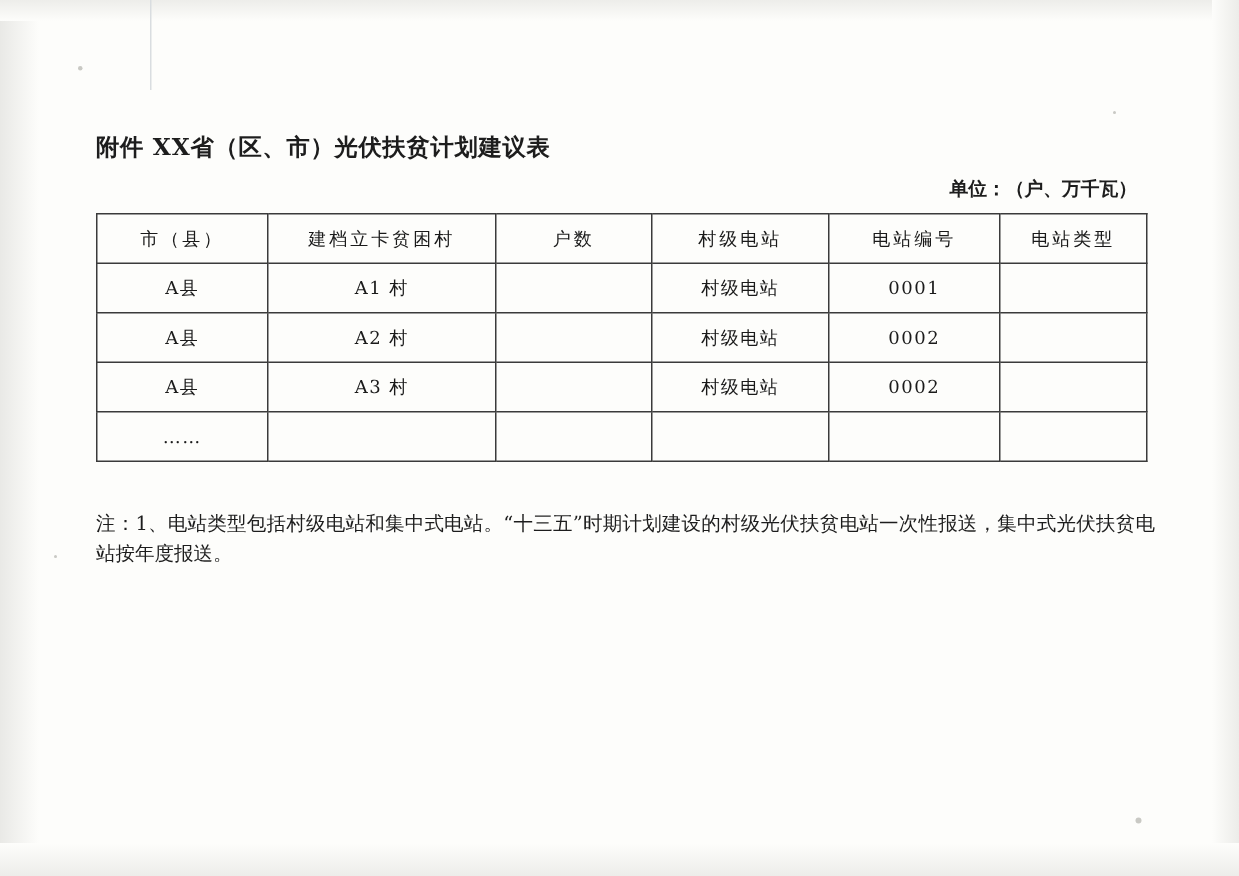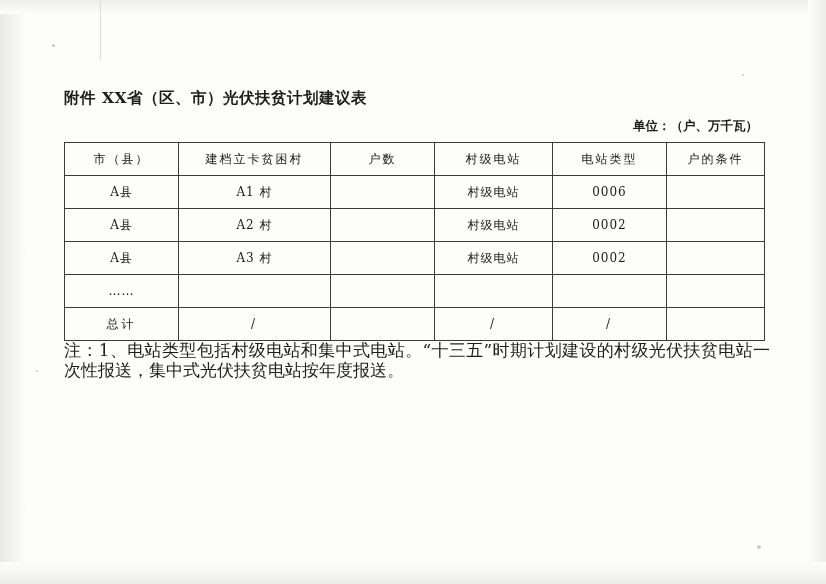--- a/index.html
+++ b/index.html
@@ -170,7 +170,7 @@
           <th>建档立卡贫困村</th>
           <th>户数</th>
           <th>村级电站</th>
-          <th>电站类型</th>
+          <th>电站编号</th>
           <th>户的条件</th>
         </tr>
       </thead>

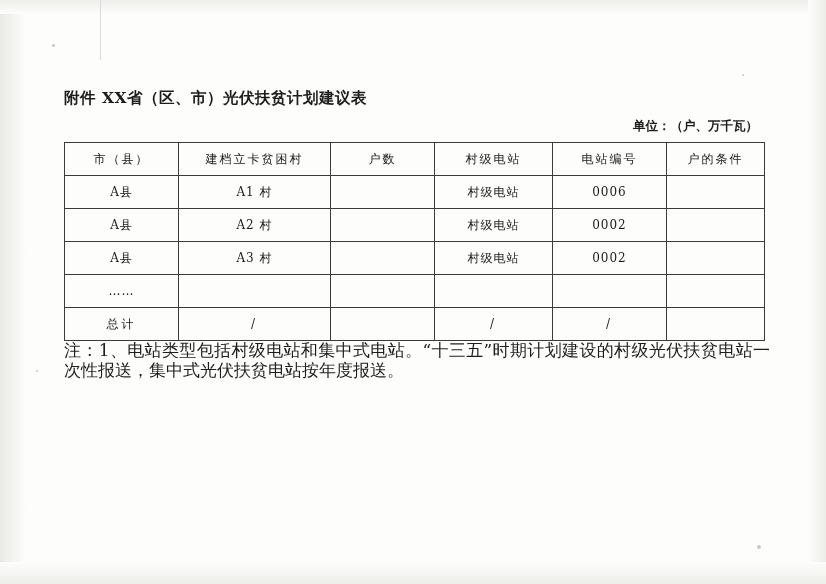--- a/index.html
+++ b/index.html
@@ -171,7 +171,7 @@
           <th>户数</th>
           <th>村级电站</th>
           <th>电站编号</th>
-          <th>户的条件</th>
+          <th>电站类型</th>
         </tr>
       </thead>
       <tbody>

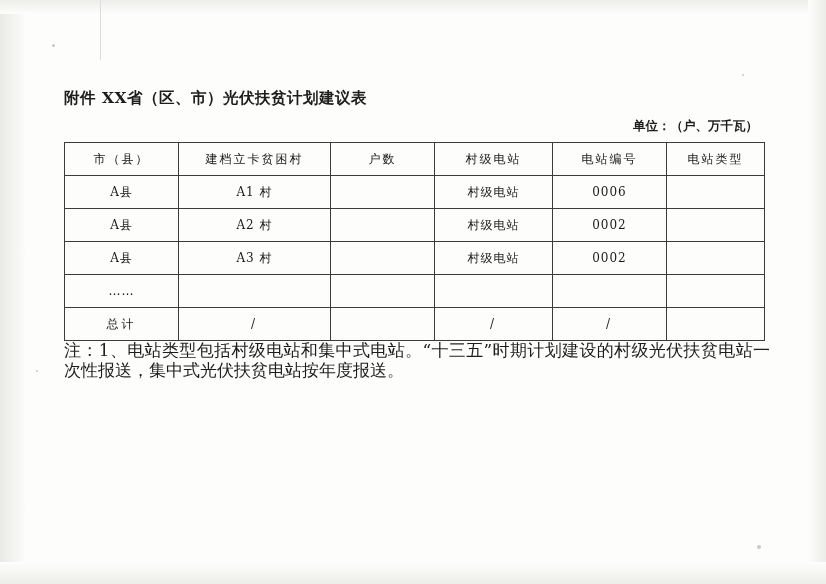--- a/index.html
+++ b/index.html
@@ -180,7 +180,7 @@
           <td>A1 村</td>
           <td></td>
           <td>村级电站</td>
-          <td>0006</td>
+          <td>0001</td>
           <td></td>
         </tr>
         <tr>

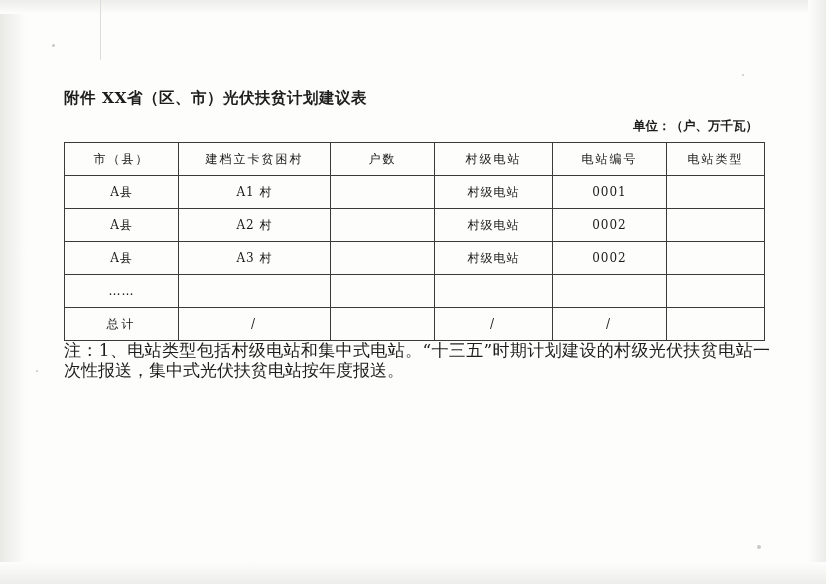--- a/index.html
+++ b/index.html
@@ -207,14 +207,6 @@
           <td></td>
           <td></td>
         </tr>
-        <tr class="row-total">
-          <td>总计</td>
-          <td>/</td>
-          <td></td>
-          <td>/</td>
-          <td>/</td>
-          <td></td>
-        </tr>
       </tbody>
     </table>
 

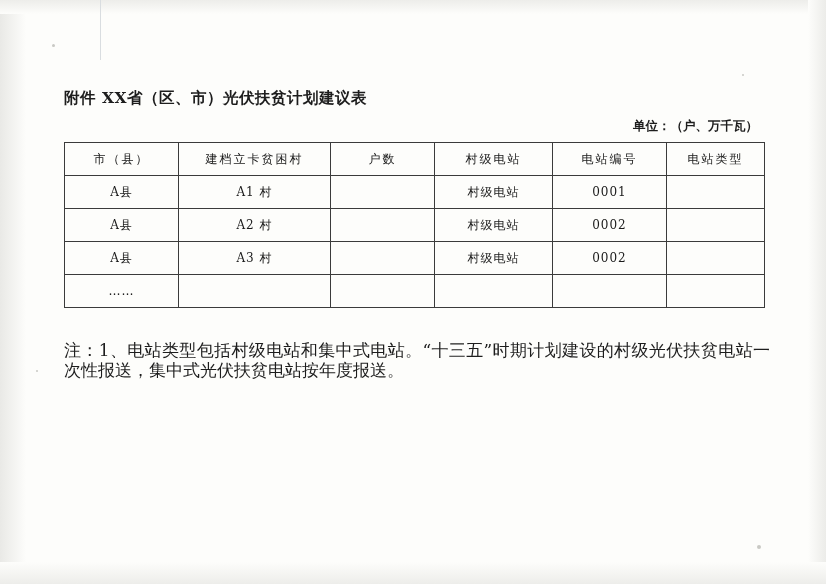--- a/index.html
+++ b/index.html
@@ -122,7 +122,7 @@
     left: 64px;
     top: 340px;
     width: 706px;
-    font-size: 17px;
+    font-size: 13px;
     line-height: 20px;
     color: #1d1d1d;
     text-align: justify;

